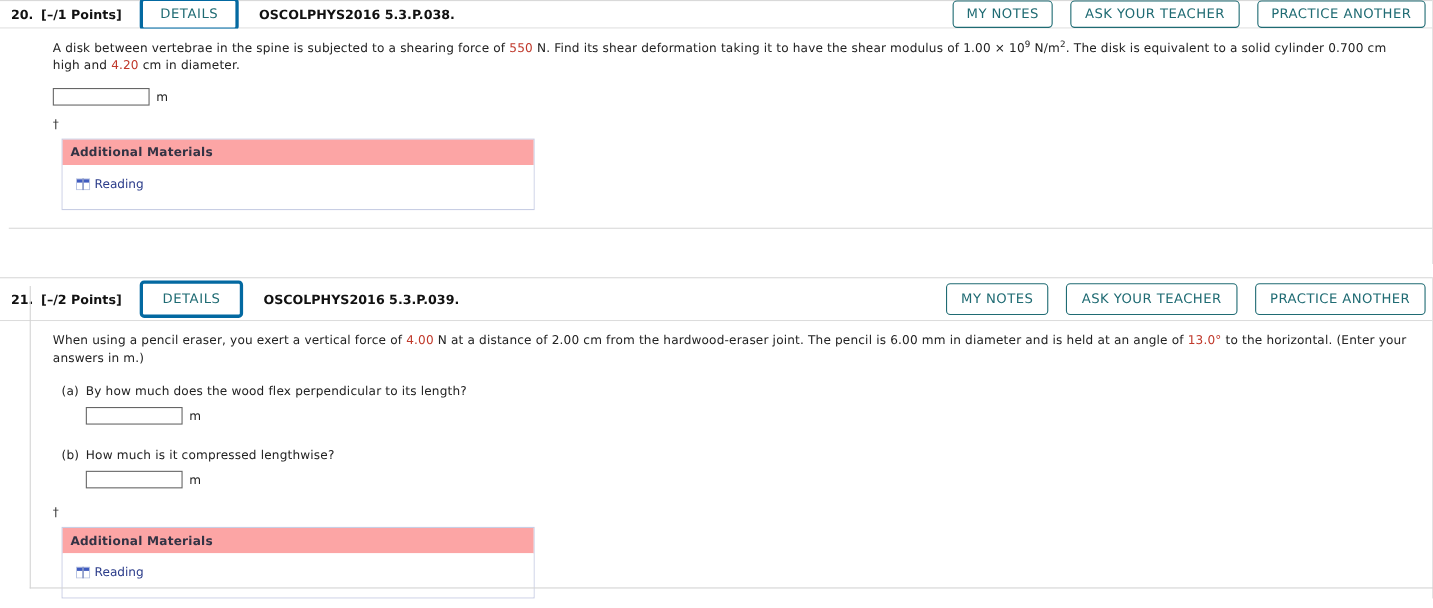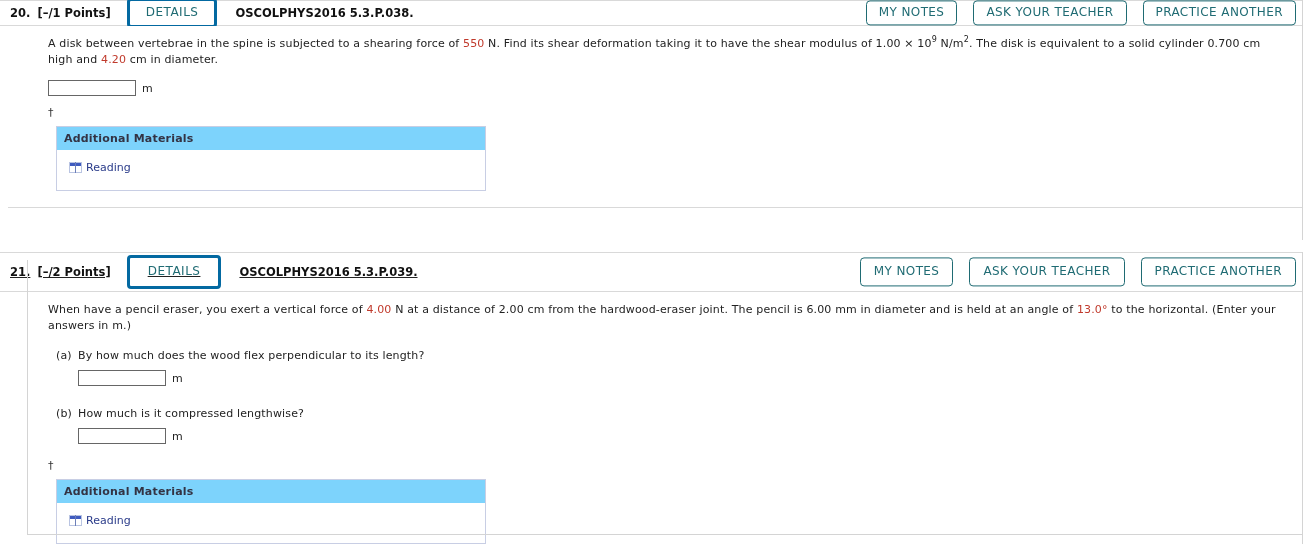--- a/index.html
+++ b/index.html
@@ -161,7 +161,7 @@
     background: #ffffff;
   }
   .addl-title {
-    background: #7dd3fc;
+    background: #fca5a5;
     color: #333344;
     font-weight: bold;
     font-size: 11px;

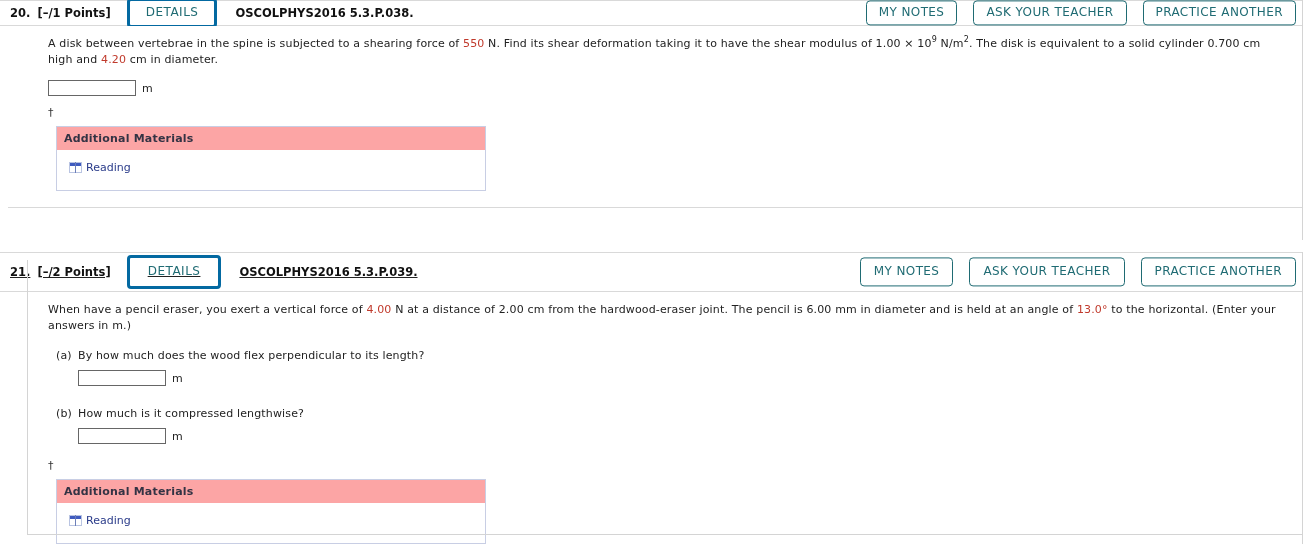--- a/index.html
+++ b/index.html
@@ -41,7 +41,7 @@
     align-items: center;
     box-sizing: border-box;
   }
-  .q-header.tall { height: 40px; text-decoration: underline; }
+  .q-header.tall { height: 40px; }
 
   .q-number {
     font-weight: bold;

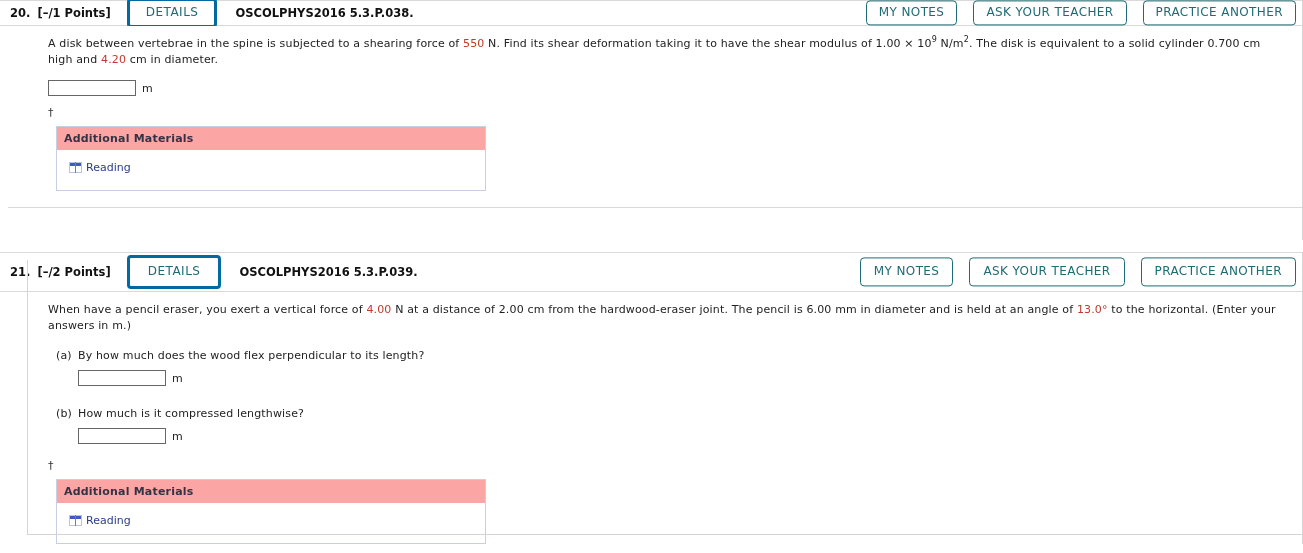--- a/index.html
+++ b/index.html
@@ -317,7 +317,7 @@
     </div>
 
     <div class="q-body">
-      <div class="q-text"><span>When have a pencil eraser, you exert a vertical force of </span><span class="val">4.00</span><span> N at a distance of 2.00 cm from the hardwood-eraser joint. The pencil is 6.00 mm in diameter and is held at an angle of </span><span class="val">13.0°</span><span> to the horizontal. (Enter your answers in m.)</span></div>
+      <div class="q-text"><span>When using a pencil eraser, you exert a vertical force of </span><span class="val">4.00</span><span> N at a distance of 2.00 cm from the hardwood-eraser joint. The pencil is 6.00 mm in diameter and is held at an angle of </span><span class="val">13.0°</span><span> to the horizontal. (Enter your answers in m.)</span></div>
 
       <div class="q-text" style="margin-top:14px;padding-left:48px;display:flex;">
         <span style="width:22px;">(a)</span>

